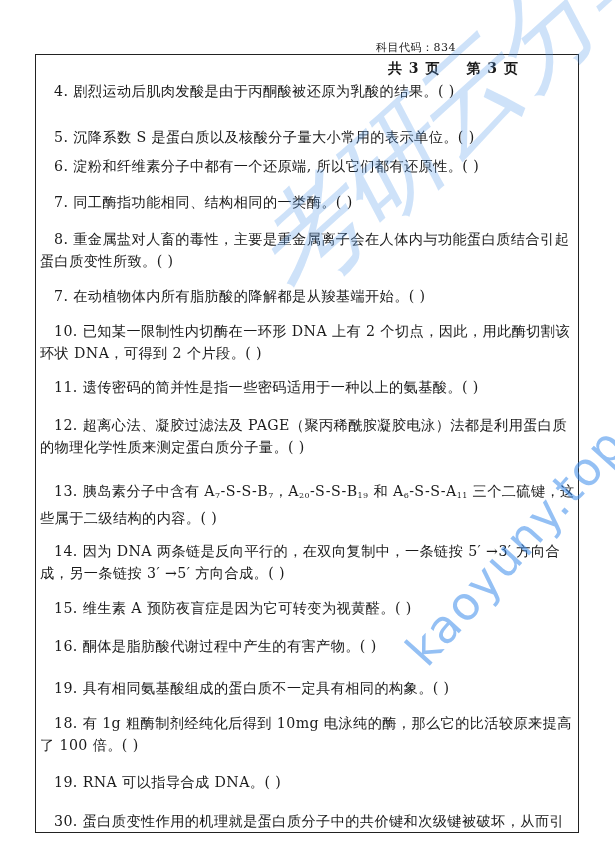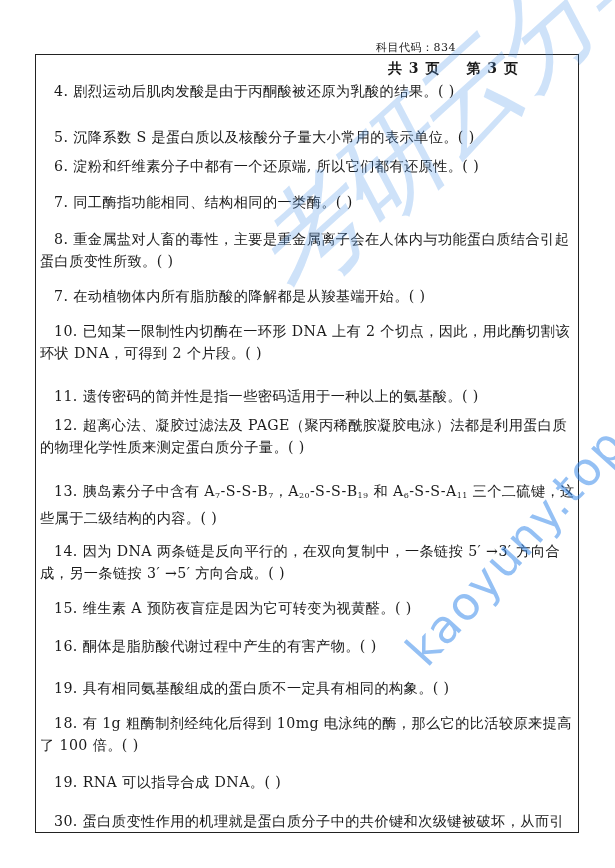--- a/index.html
+++ b/index.html
@@ -54,7 +54,7 @@
 <div class="question" style="top:228px">8. 重金属盐对人畜的毒性，主要是重金属离子会在人体内与功能蛋白质结合引起蛋白质变性所致。( )</div>
 <div class="question single" style="top:285px">7. 在动植物体内所有脂肪酸的降解都是从羧基端开始。( )</div>
 <div class="question" style="top:320px">10. 已知某一限制性内切酶在一环形 DNA 上有 2 个切点，因此，用此酶切割该环状 DNA，可得到 2 个片段。( )</div>
-<div class="question single" style="top:385px">11. 遗传密码的简并性是指一些密码适用于一种以上的氨基酸。( )</div>
+<div class="question single" style="top:376px">11. 遗传密码的简并性是指一些密码适用于一种以上的氨基酸。( )</div>
 <div class="question" style="top:414px">12. 超离心法、凝胶过滤法及 PAGE（聚丙稀酰胺凝胶电泳）法都是利用蛋白质的物理化学性质来测定蛋白质分子量。( )</div>
 
 <div class="question" style="top:480px">

